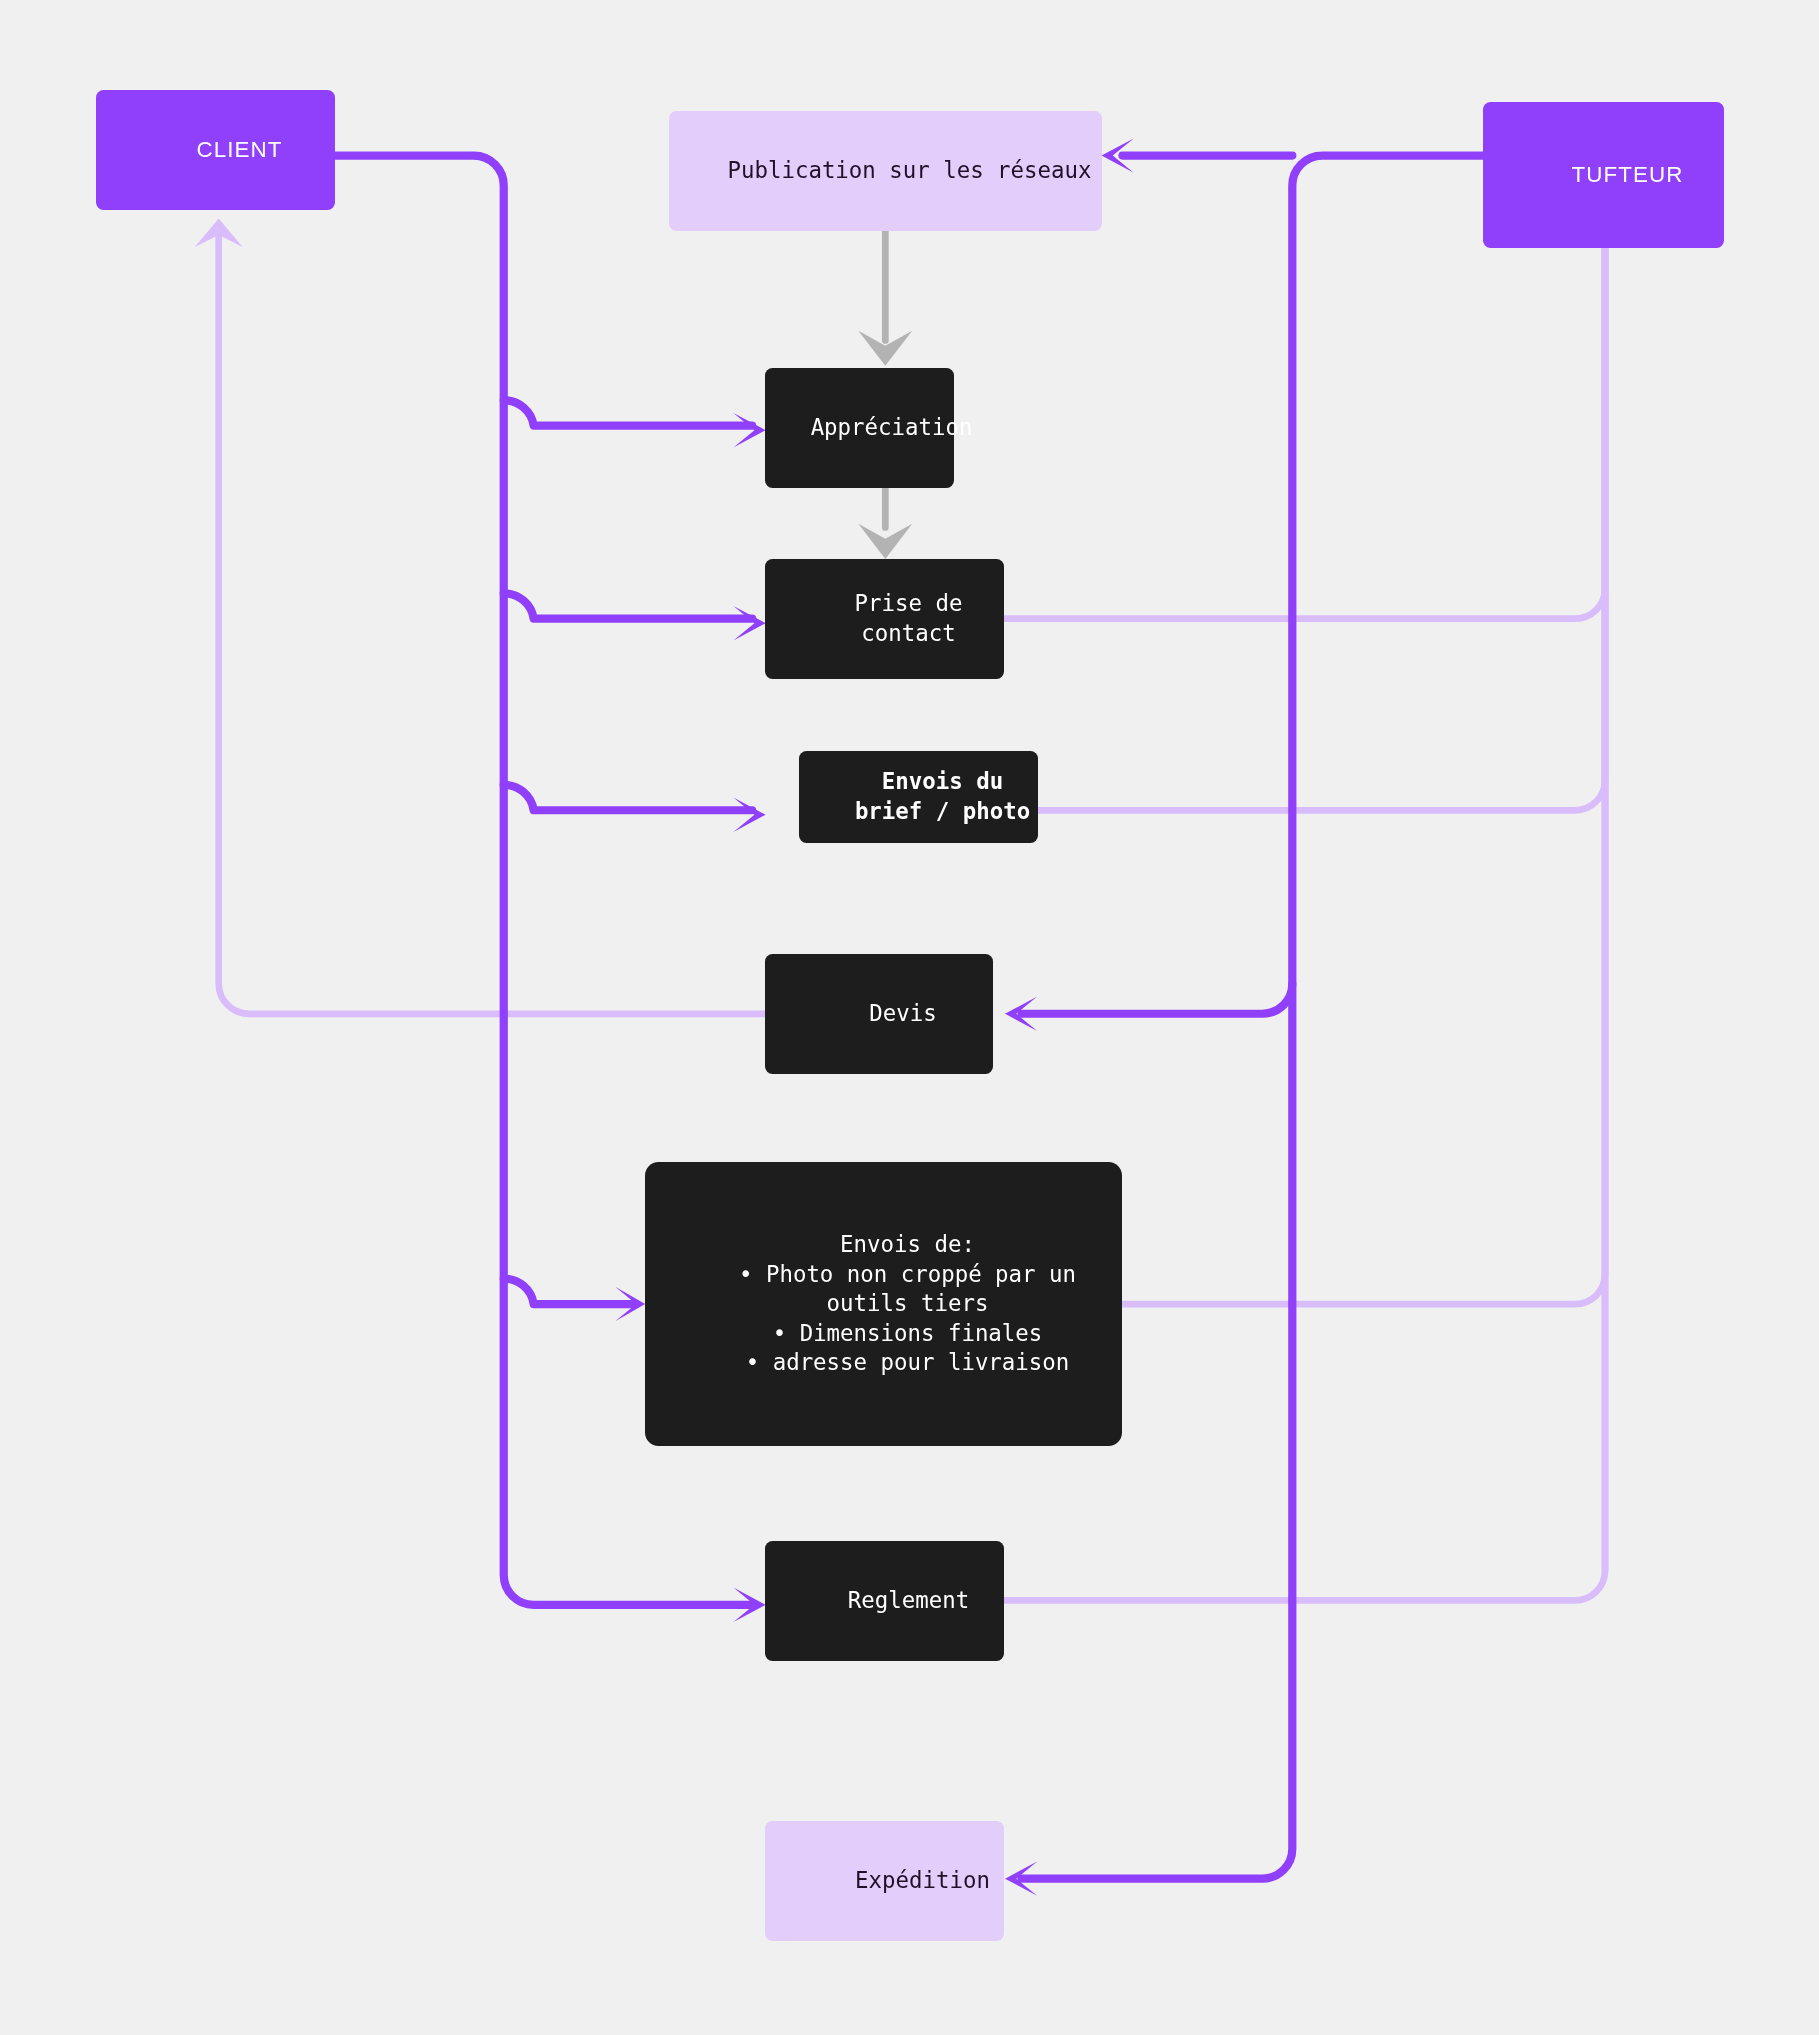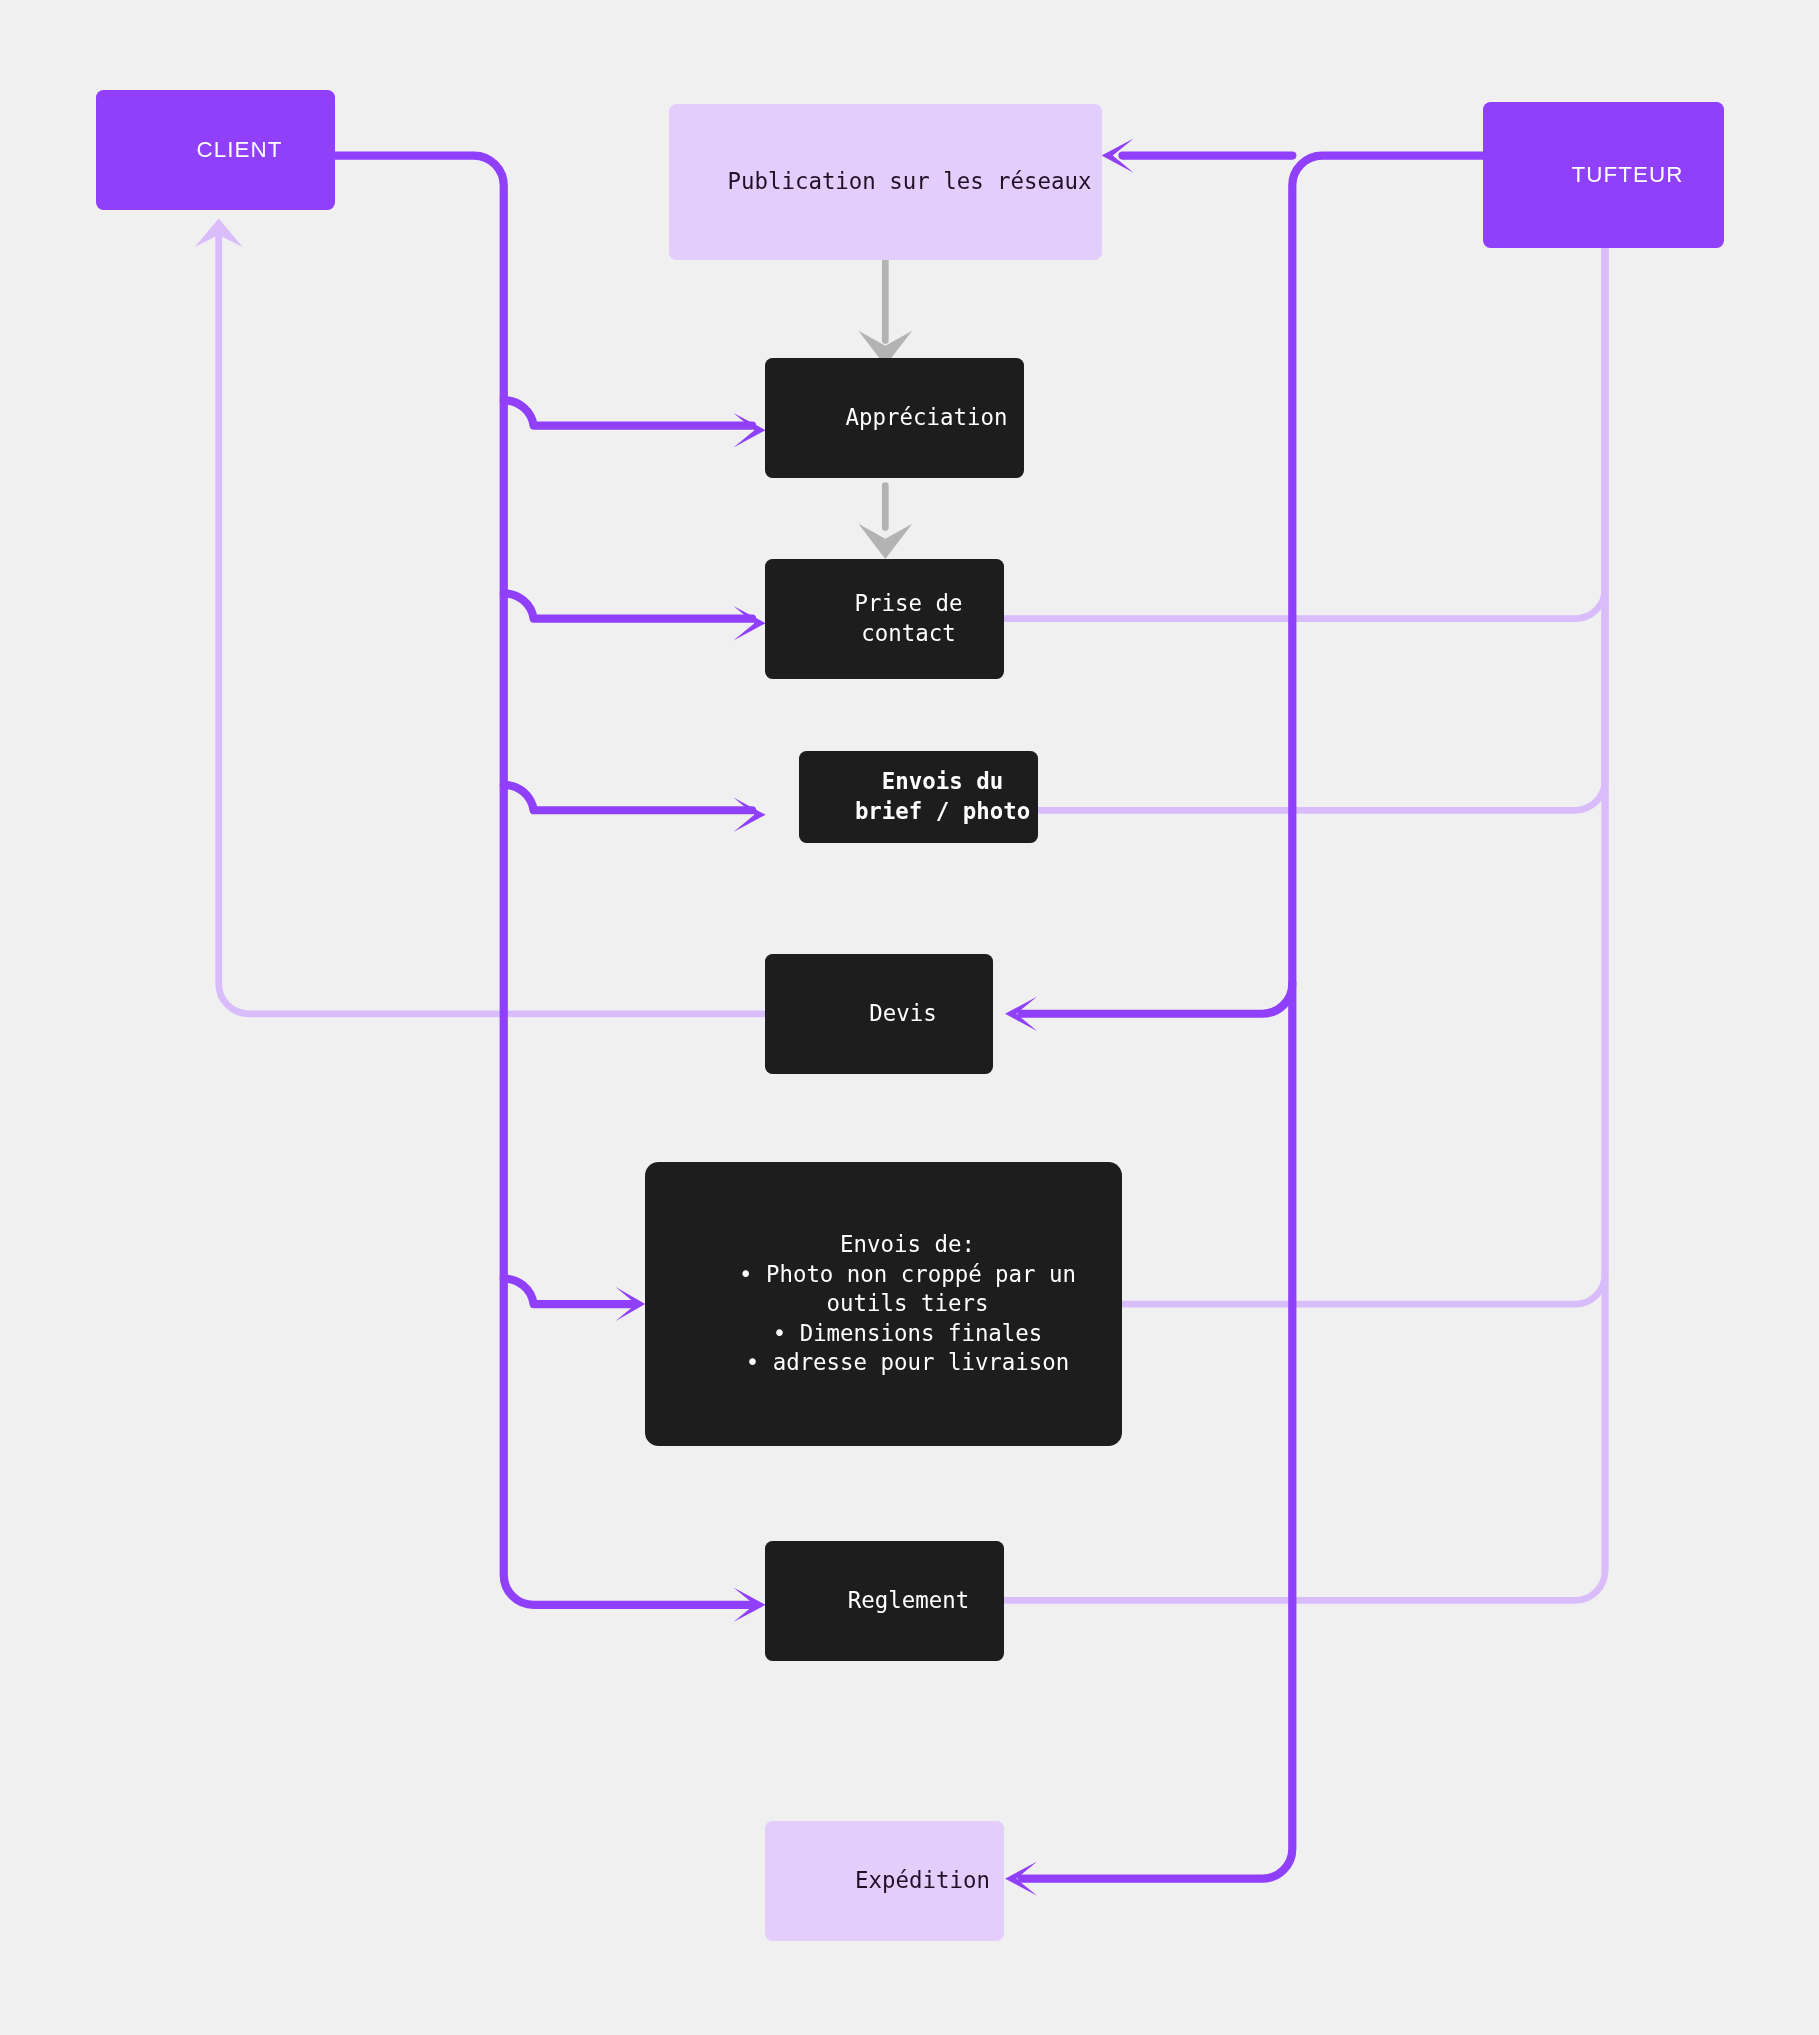--- a/index.html
+++ b/index.html
@@ -76,7 +76,7 @@
     <span class="lbl">CLIENT</span>
   </div>
 
-  <div class="node lilac" style="left:669px;top:104px;width:433px;height:156px;align-items:center;">
+  <div class="node lilac" style="left:669px;top:111px;width:433px;height:120px;align-items:center;">
     <span class="lbl">Publication sur les réseaux</span>
   </div>
 

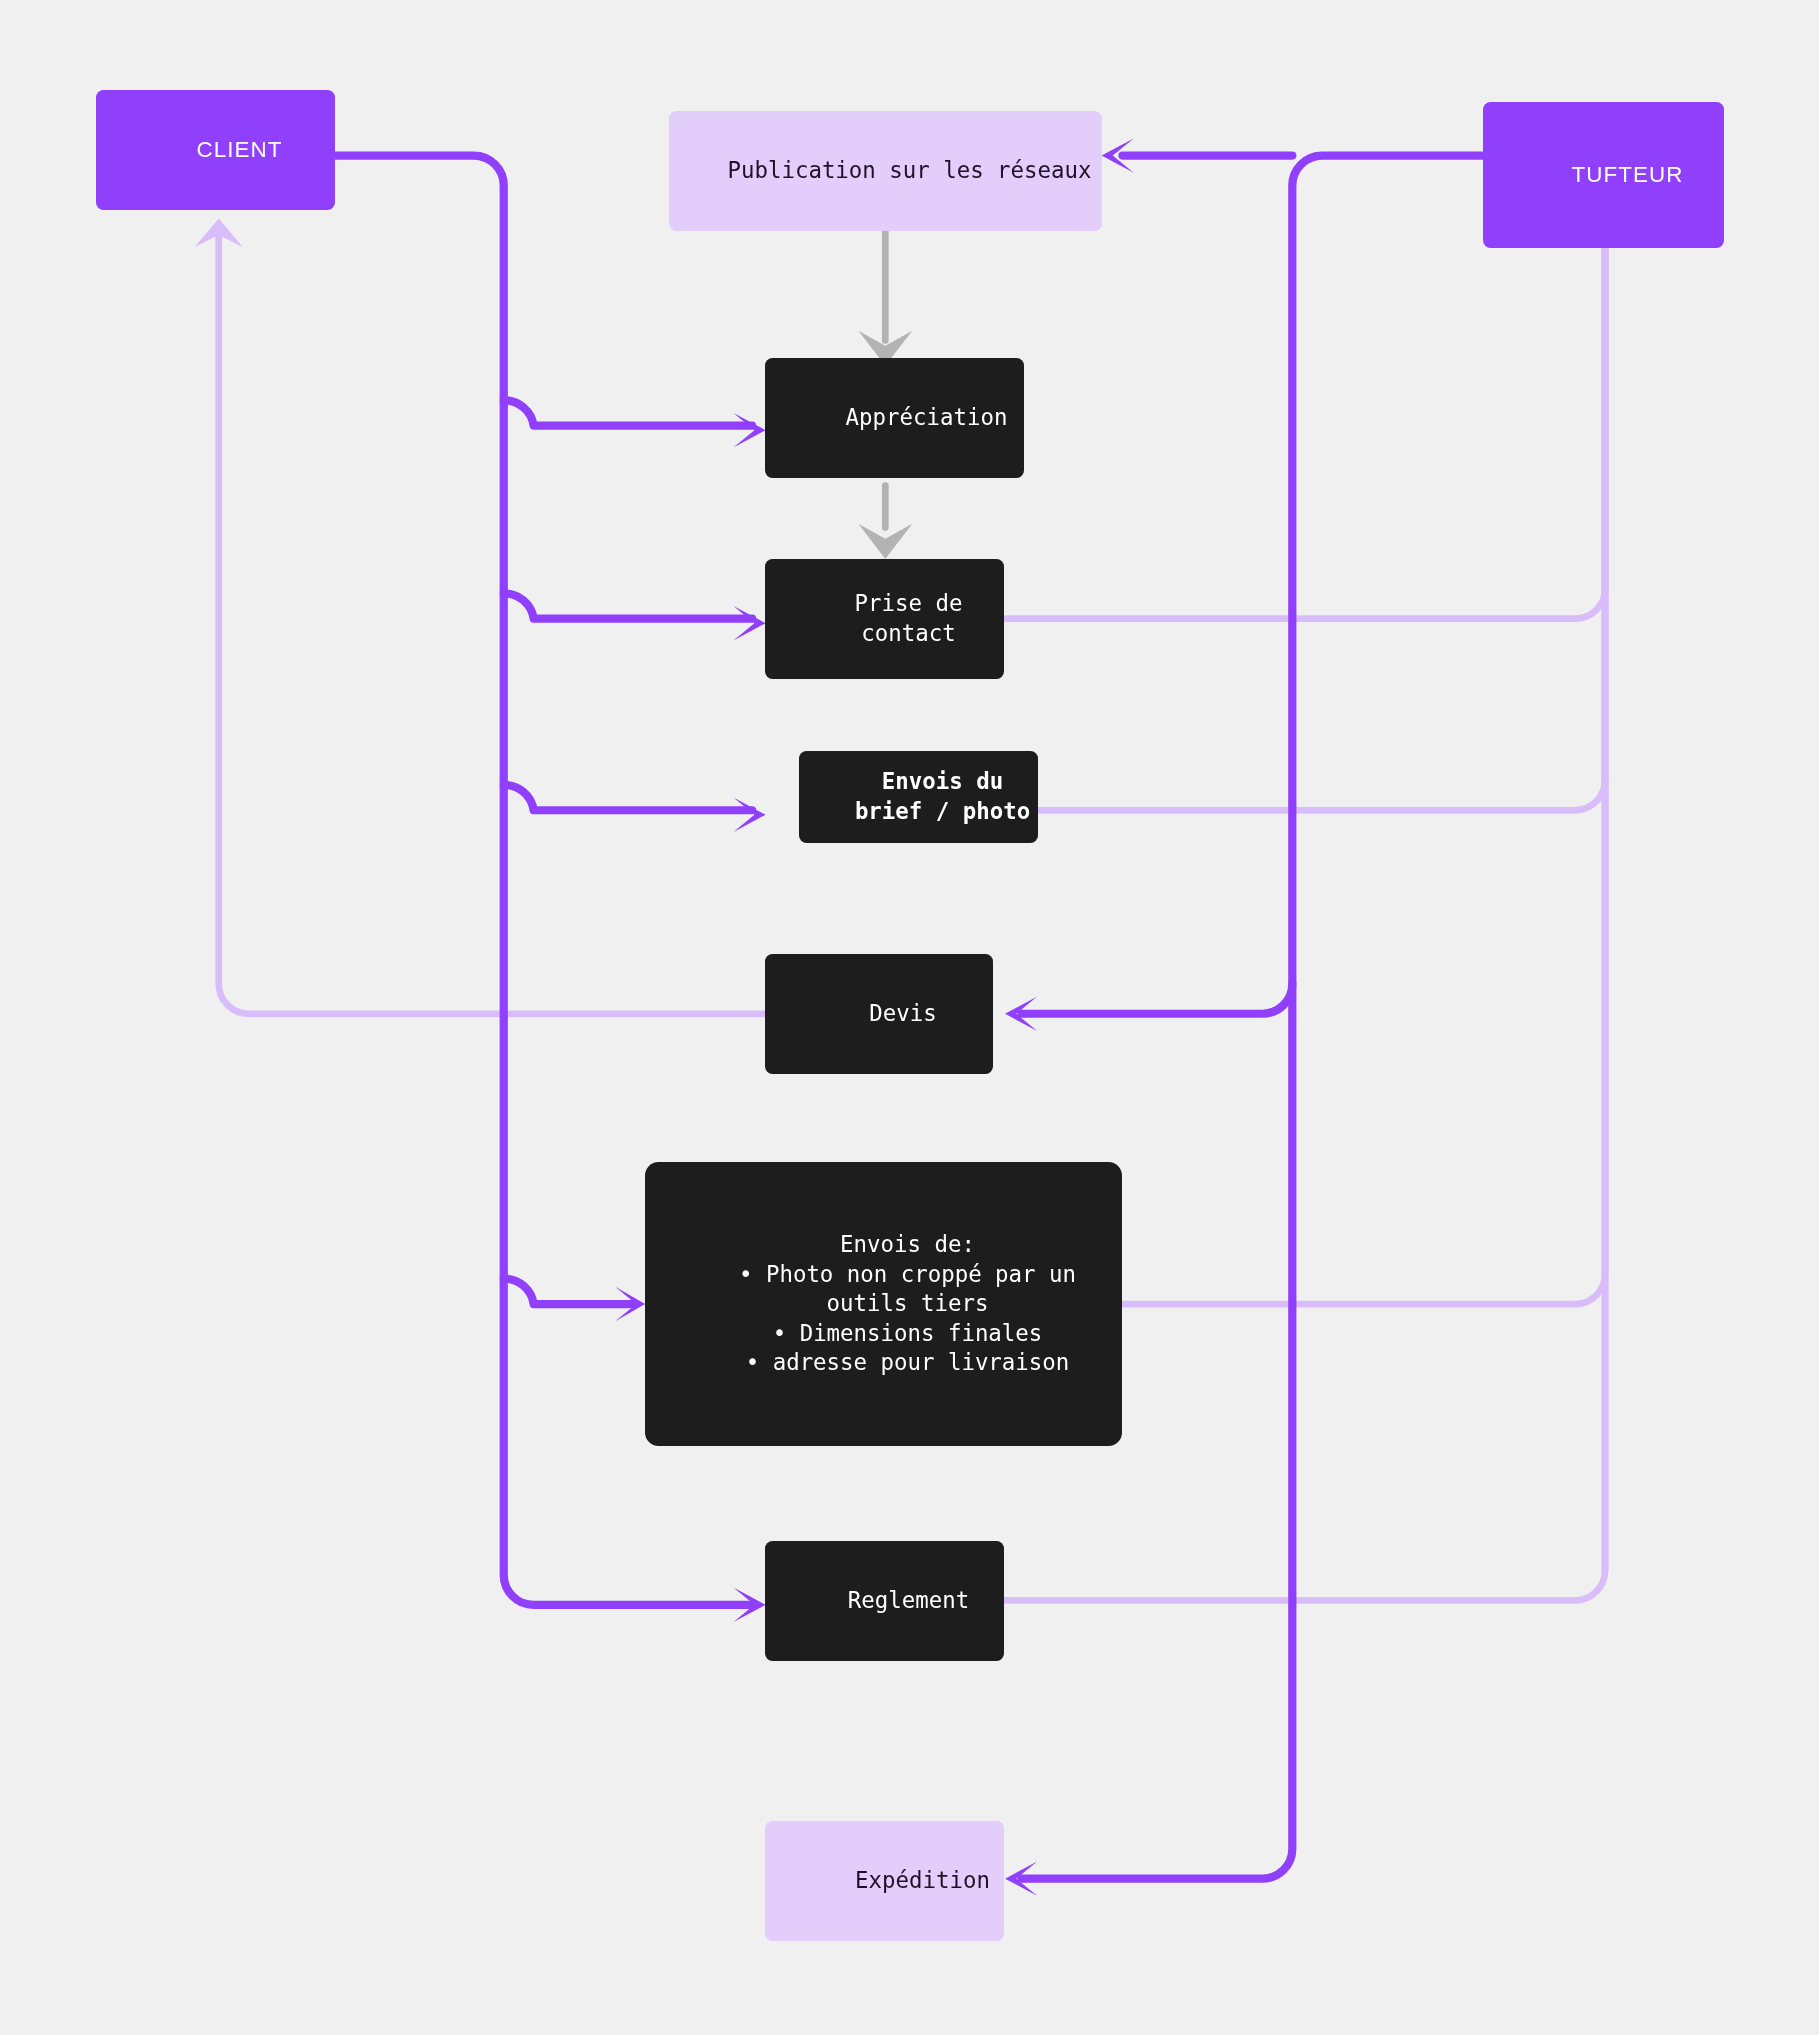--- a/index.html
+++ b/index.html
@@ -84,7 +84,7 @@
     <span class="lbl">TUFTEUR</span>
   </div>
 
-  <div class="node dark" style="left:765px;top:358px;width:259px;height:120px;padding-left:16px;">
+  <div class="node dark" style="left:765px;top:368px;width:189px;height:120px;padding-left:16px;">
     <span class="lbl">Appréciation</span>
   </div>
 

